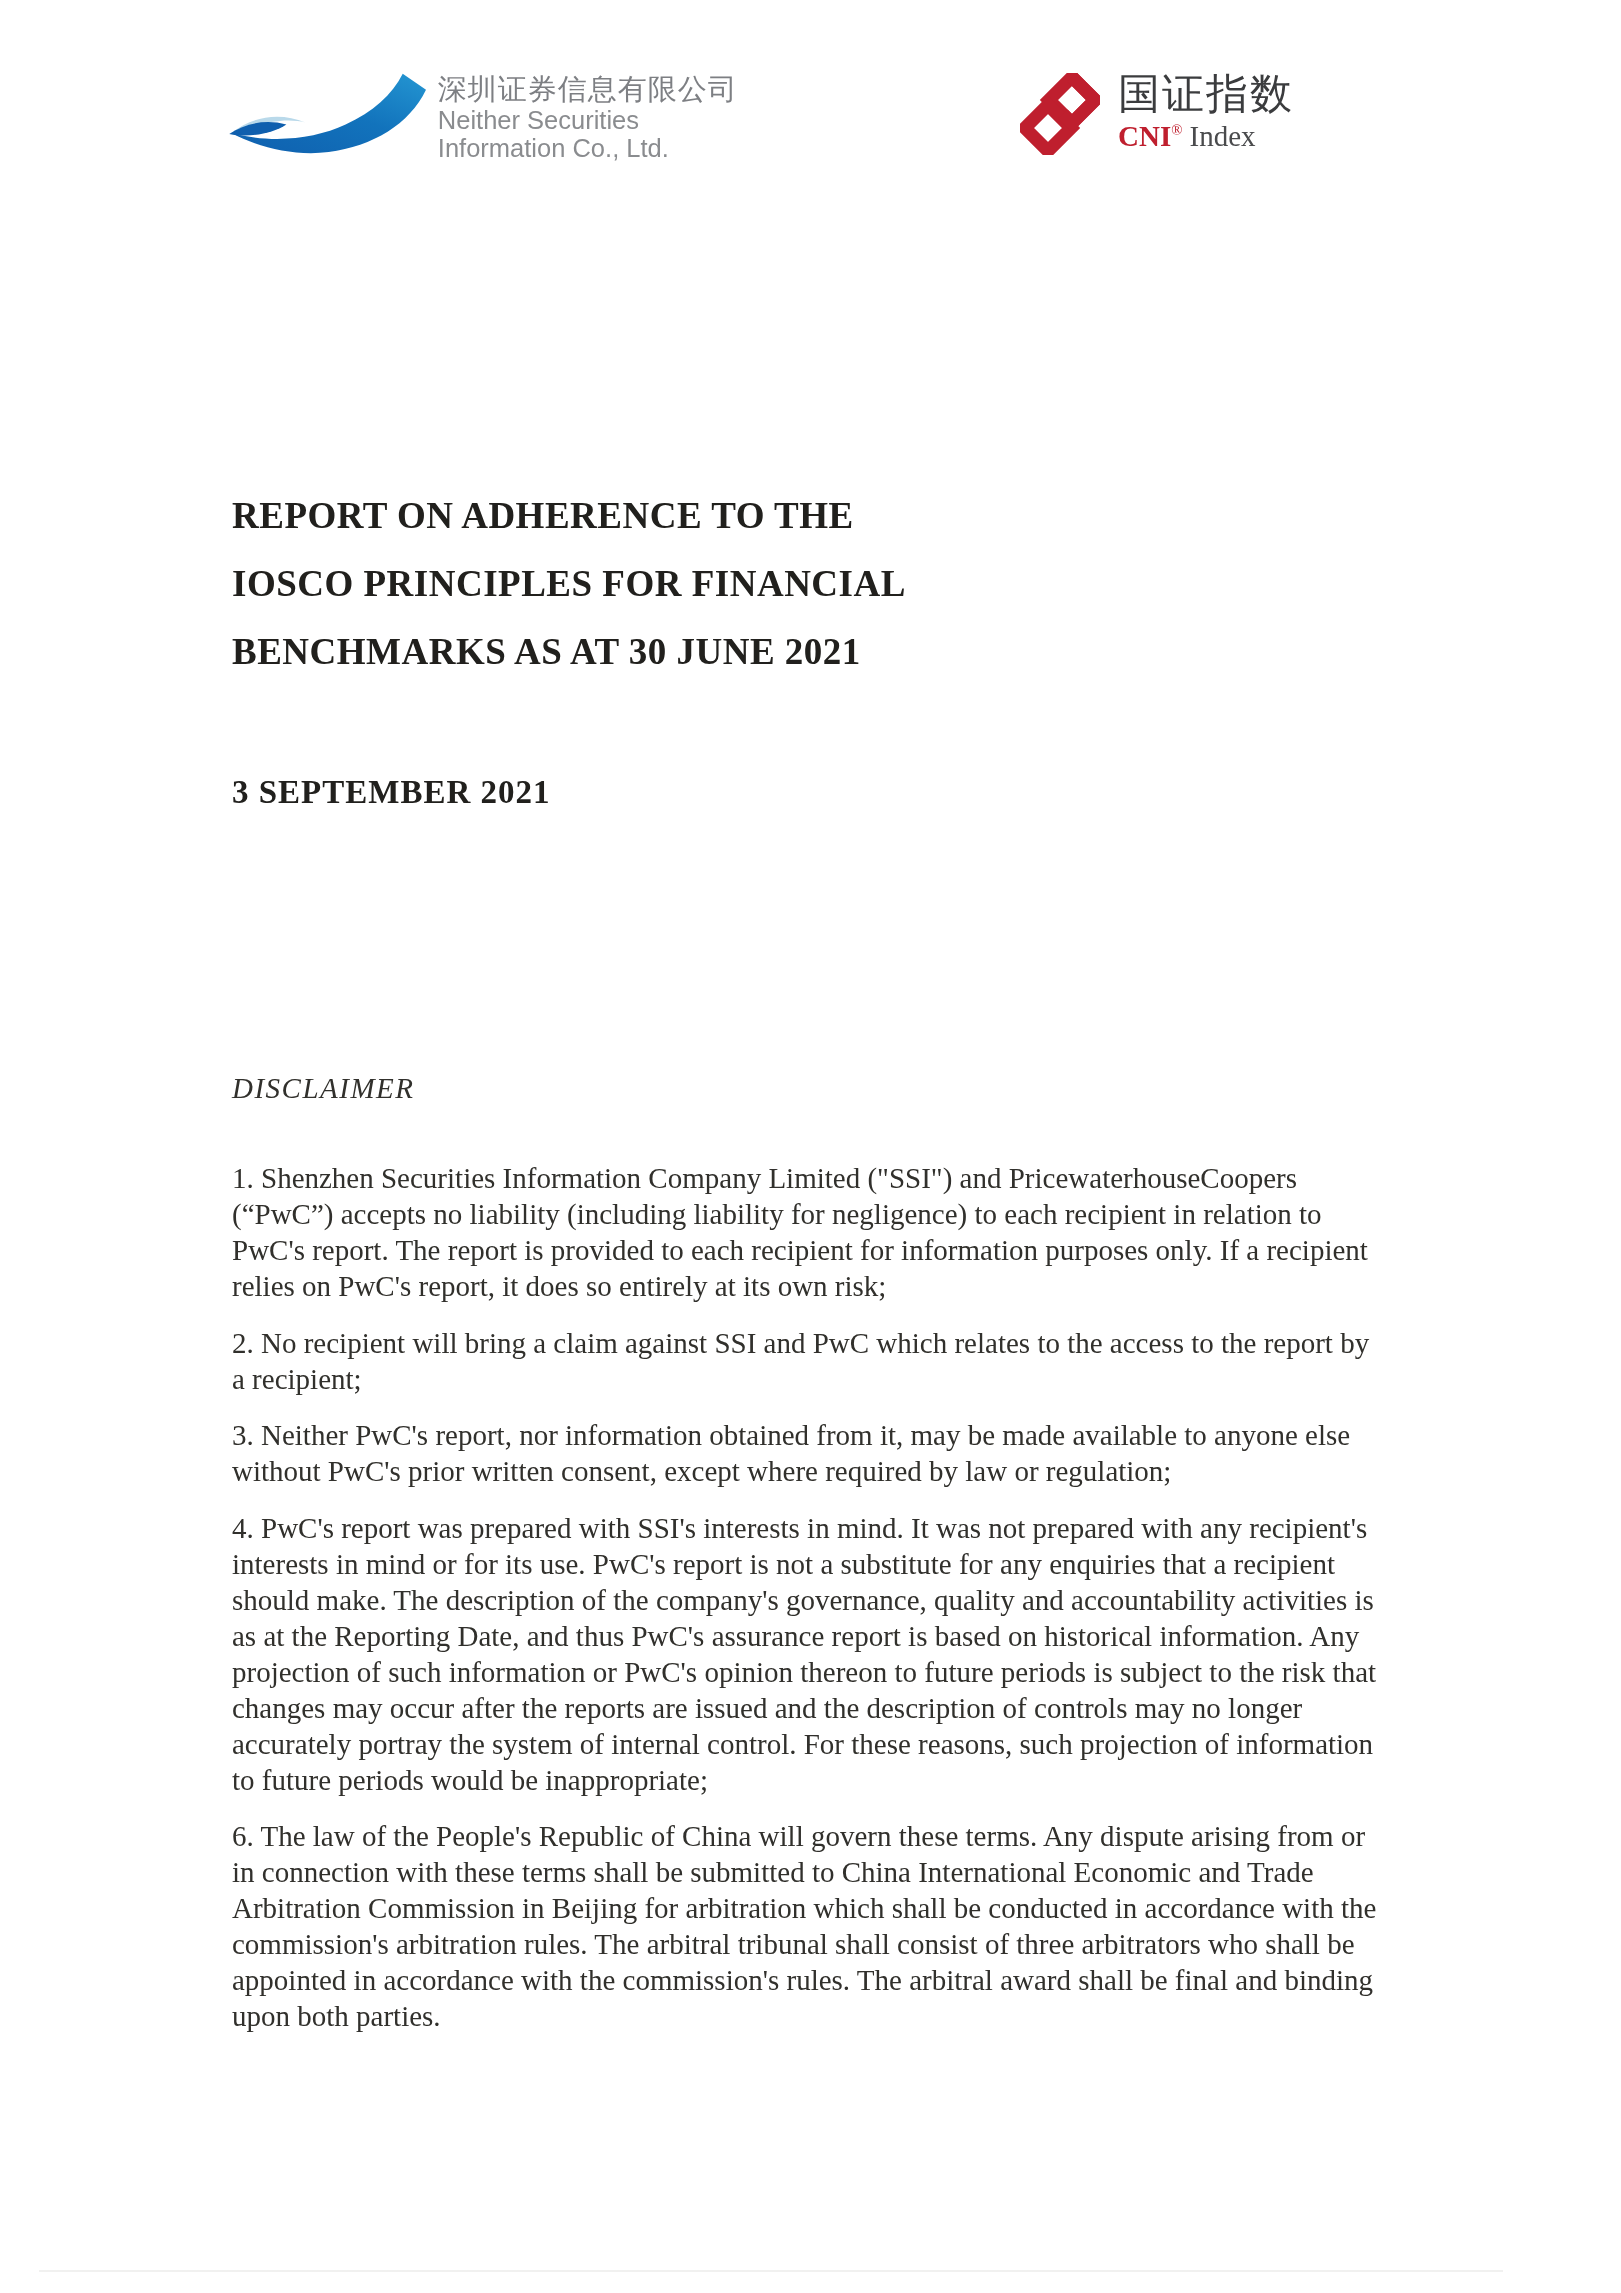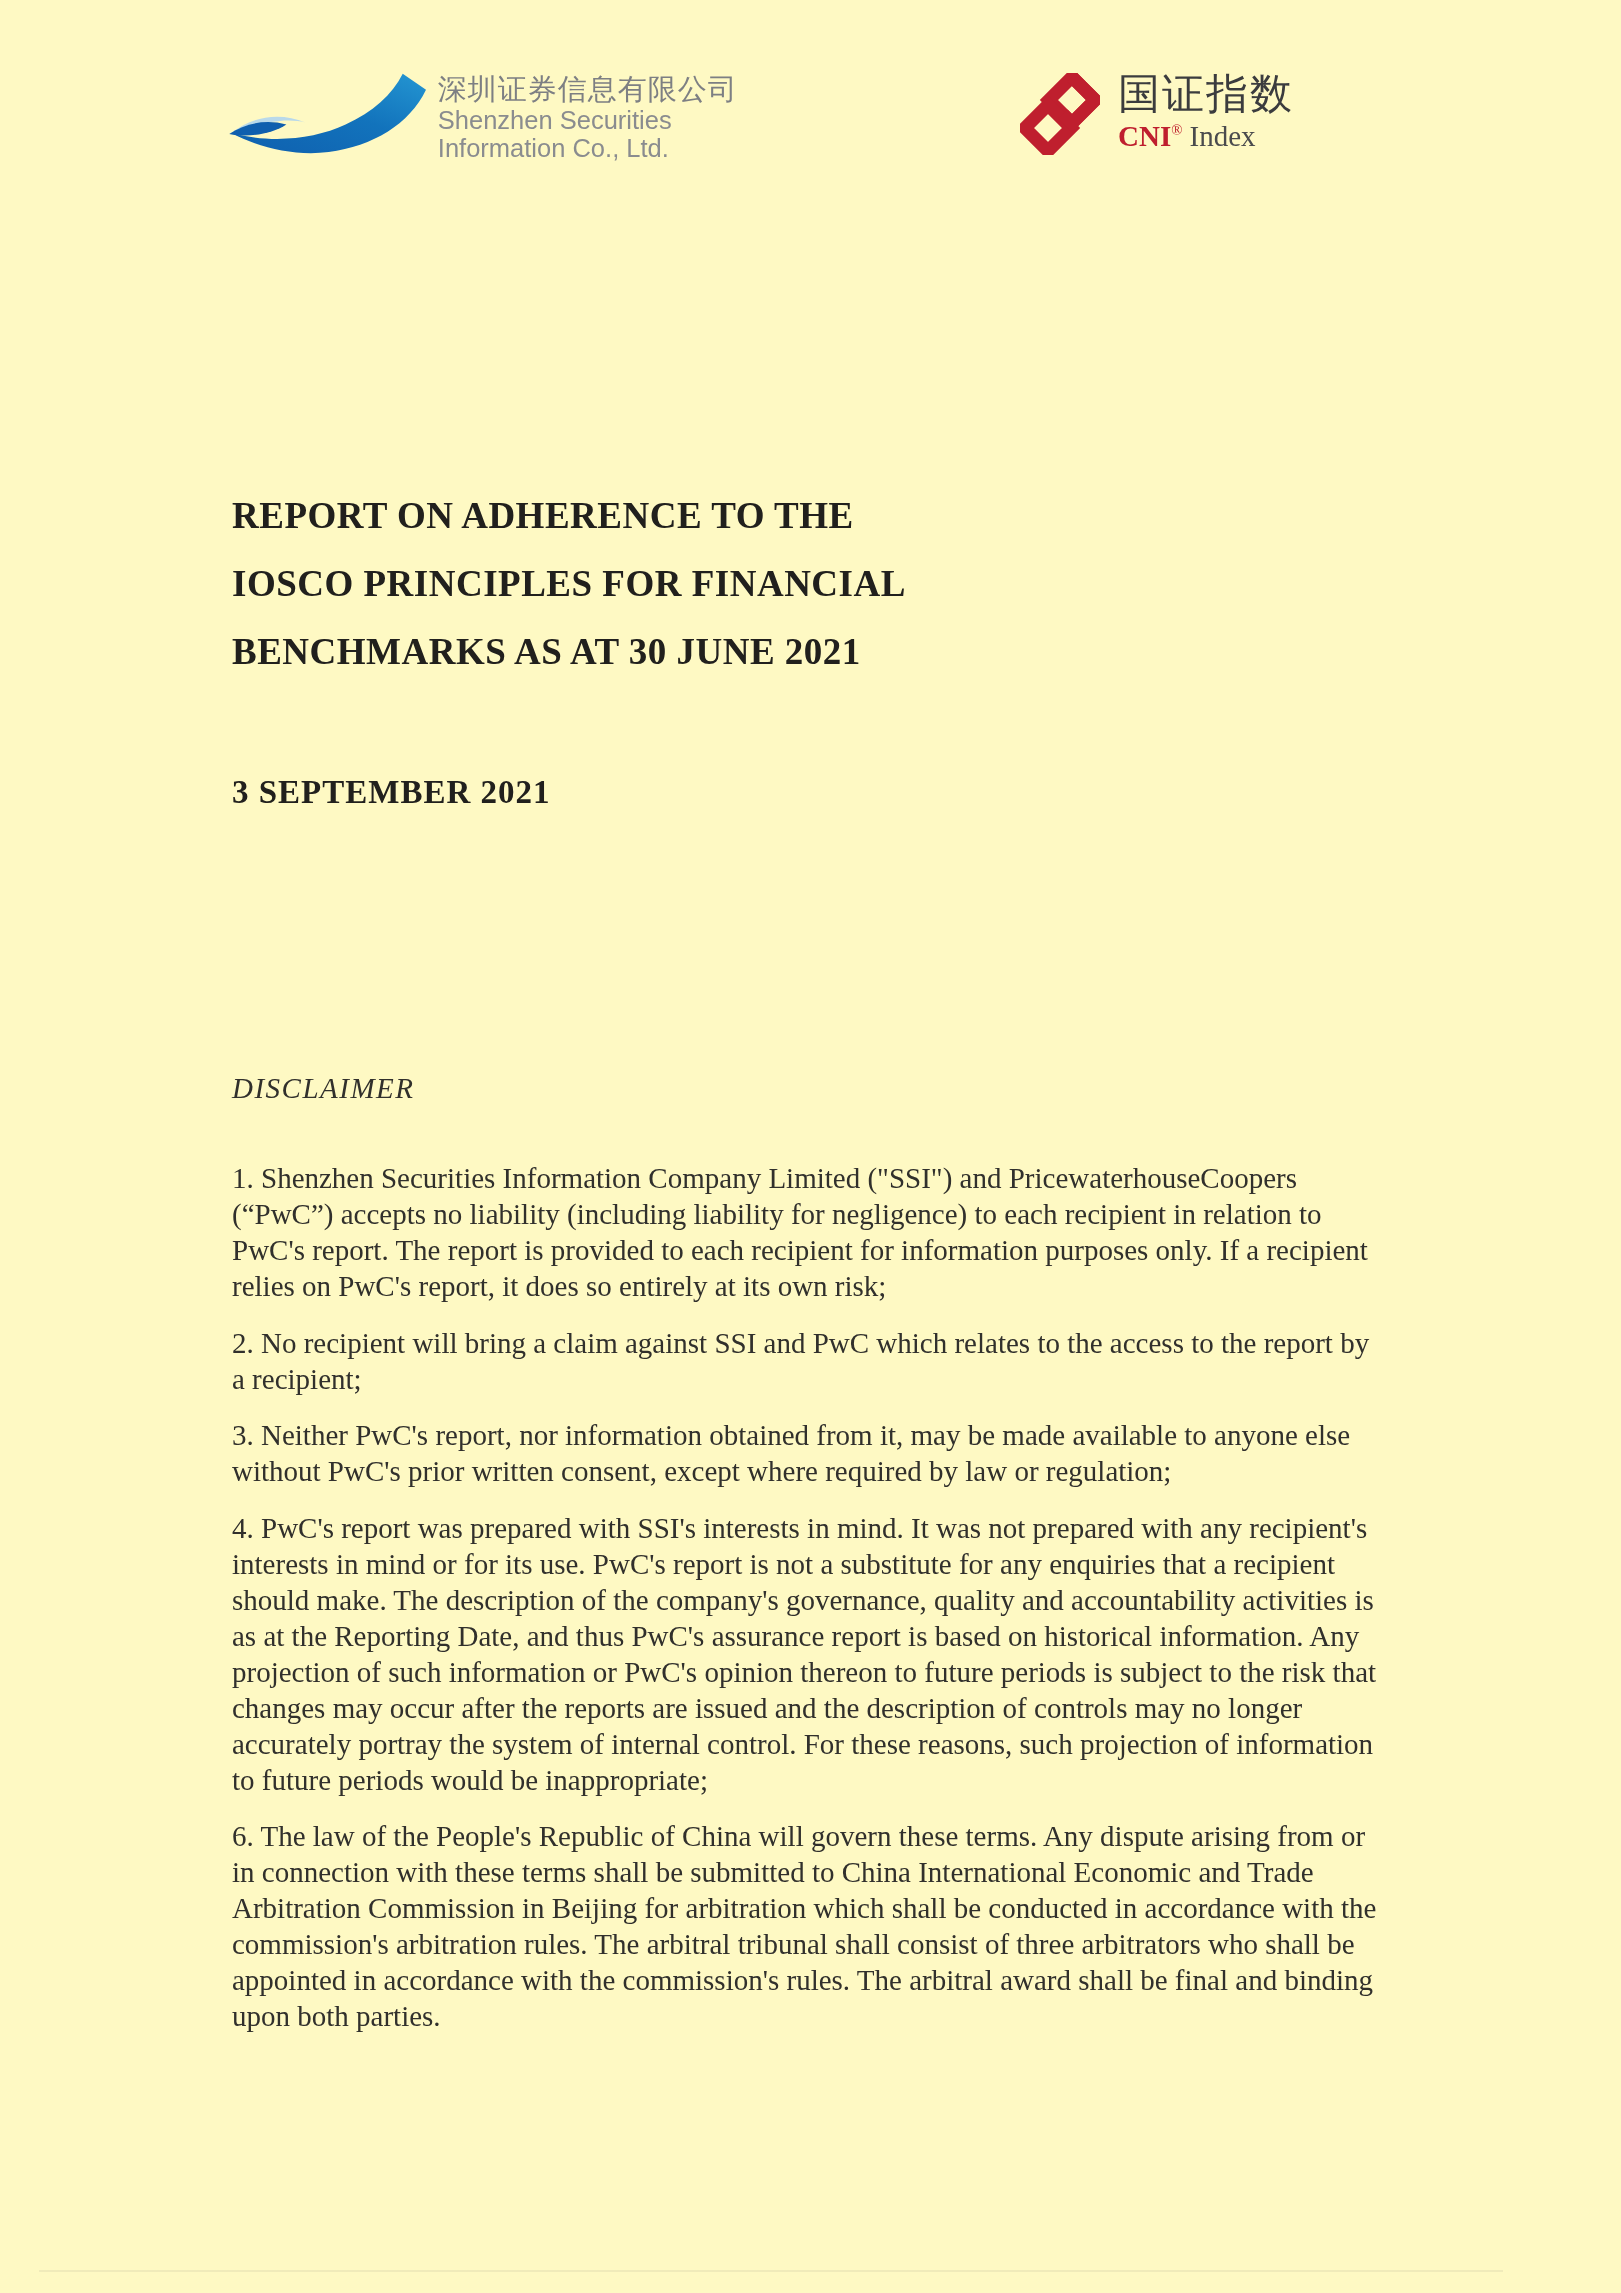--- a/index.html
+++ b/index.html
@@ -12,7 +12,7 @@
     width: 1621px;
     height: 2294px;
     margin: 0 auto;
-    background: #fef9c3;
+    background: #ffffff;
     overflow: hidden;
     font-family: "Liberation Serif", serif;
   }

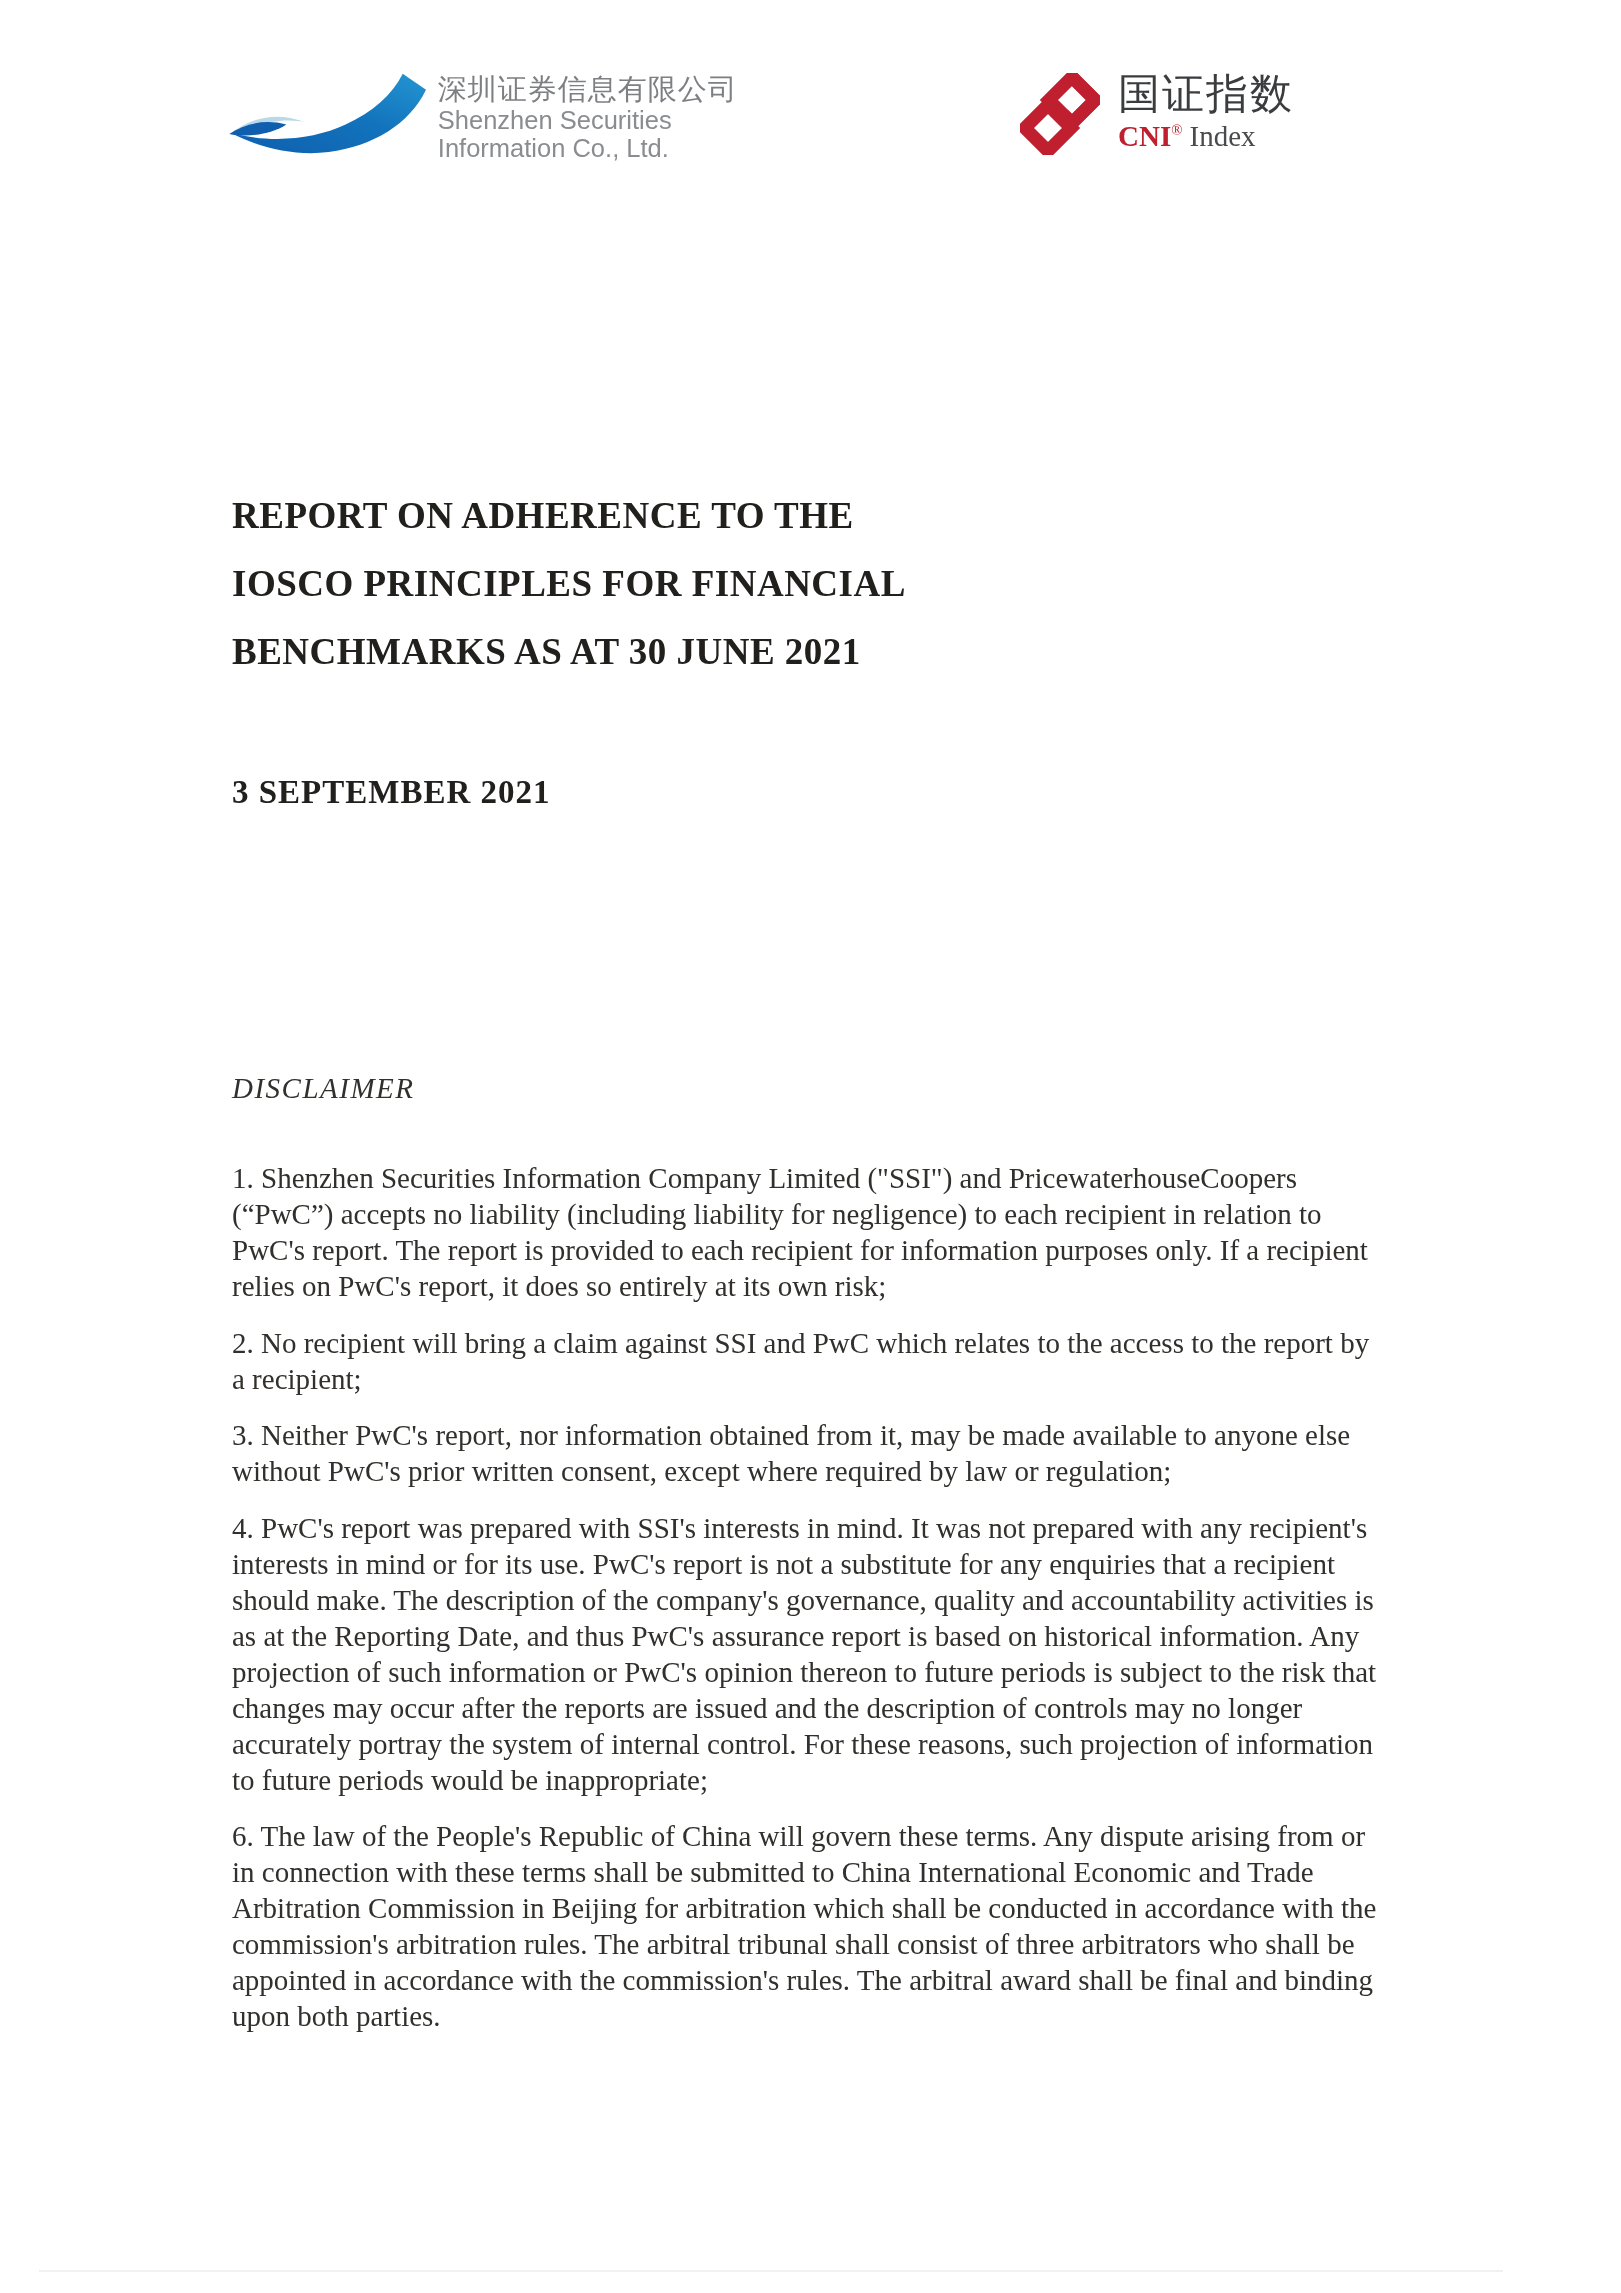--- a/index.html
+++ b/index.html
@@ -171,7 +171,7 @@
       </svg>
       <div class="ssi-logo-text">
         <div class="ssi-cn">深圳证券信息有限公司</div>
-        <div class="ssi-en">Shenzhen Securities</div>
+        <div class="ssi-en">Neither Securities</div>
         <div class="ssi-en">Information Co., Ltd.</div>
       </div>
     </div>

